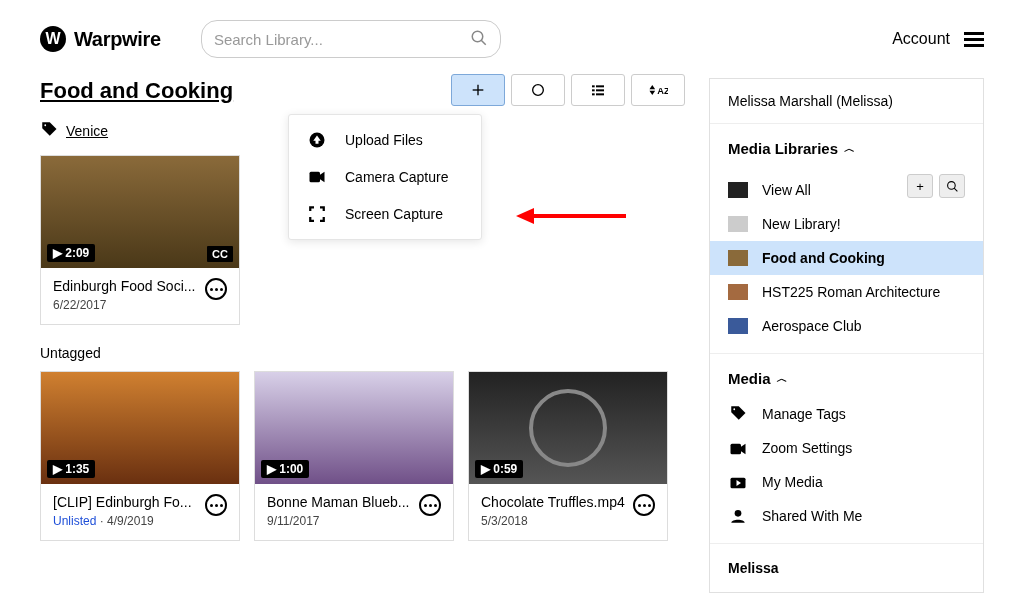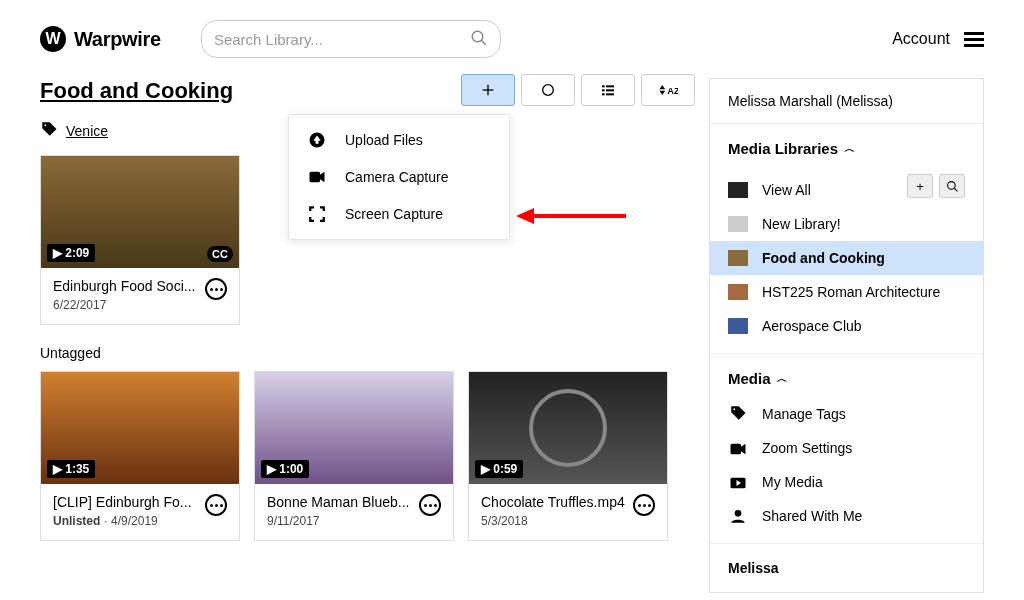--- a/index.html
+++ b/index.html
@@ -14,7 +14,7 @@
 .header-right span { font-size: 16px; }
 .hamburger { display: flex; flex-direction: column; gap: 3px; }
 .hamburger div { width: 20px; height: 3px; background: #000; }
-.main { display: flex; padding: 0 40px; gap: 14px; }
+.main { display: flex; padding: 0 40px; gap: 24px; }
 .content { flex: 1; position: relative; }
 .library-title { font-size: 22px; font-weight: 700; text-decoration: underline; margin-bottom: 16px; display: inline-block; }
 .toolbar { position: absolute; right: 0; top: -4px; display: flex; gap: 6px; }

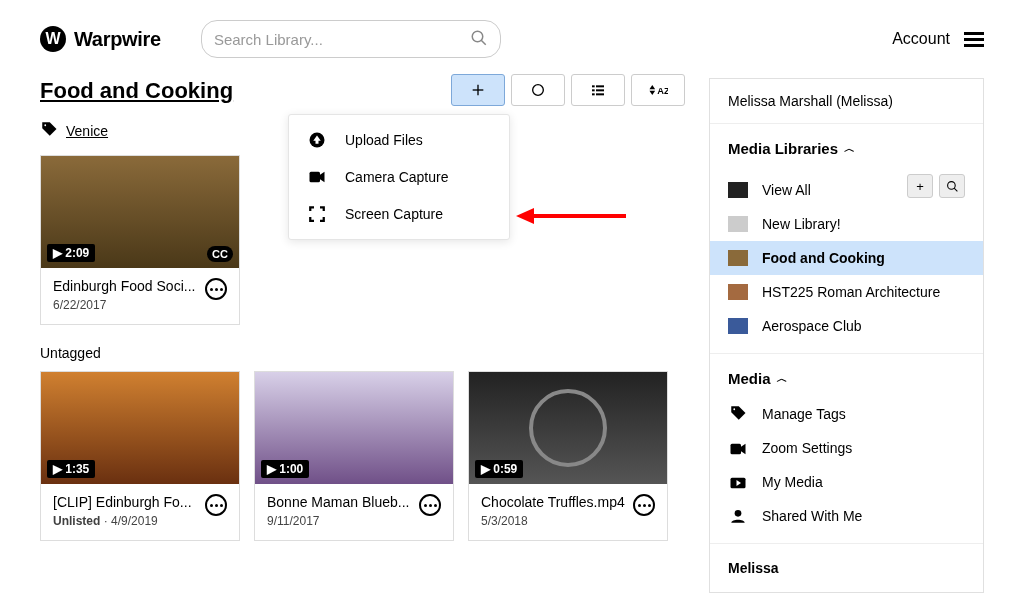--- a/index.html
+++ b/index.html
@@ -35,7 +35,7 @@
 .unlisted { color: #404040; font-weight: 700; }
 .more-btn { width: 22px; height: 22px; border: 2px solid #000; border-radius: 50%; display: flex; align-items: center; justify-content: center; flex-shrink: 0; gap: 2px; cursor: pointer; }
 .more-btn span { width: 3px; height: 3px; background: #000; border-radius: 50%; }
-.dropdown { position: absolute; left: 248px; top: 36px; width: 222px; background: #fff; border: 1px solid #e5e5e5; box-shadow: 0 2px 10px rgba(0,0,0,0.1); border-radius: 3px; z-index: 50; padding: 6px 0; }
+.dropdown { position: absolute; left: 248px; top: 36px; width: 194px; background: #fff; border: 1px solid #e5e5e5; box-shadow: 0 2px 10px rgba(0,0,0,0.1); border-radius: 3px; z-index: 50; padding: 6px 0; }
 .dropdown-item { display: flex; align-items: center; gap: 18px; padding: 10px 18px; cursor: pointer; font-size: 14px; }
 .dd-icon { width: 20px; display: flex; justify-content: center; }
 .arrow { position: absolute; left: 476px; top: 128px; z-index: 60; }

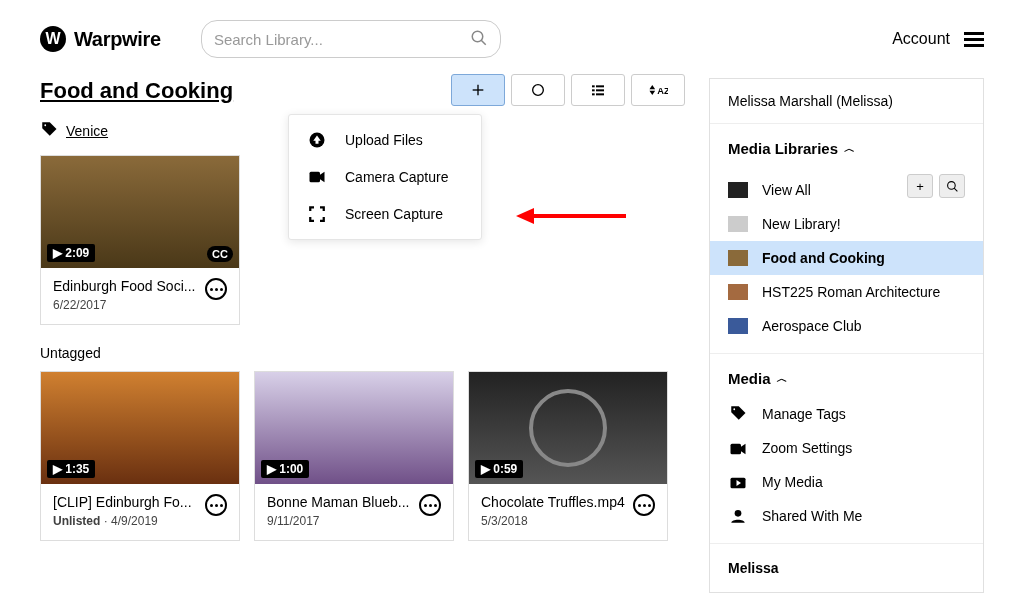--- a/index.html
+++ b/index.html
@@ -27,7 +27,7 @@
 .card { width: 200px; border: 1px solid #ddd; background: #fff; }
 .thumb { position: relative; width: 100%; height: 112px; background: #555; display: flex; align-items: center; justify-content: center; color: #eee; font-size: 11px; }
 .thumb-badge { position: absolute; bottom: 6px; left: 6px; background: #000; color: #fff; font-size: 12px; padding: 2px 6px; border-radius: 2px; display: flex; align-items: center; gap: 3px; font-weight: 700; }
-.cc-badge { position: absolute; bottom: 6px; right: 6px; background: #000; color: #fff; font-size: 11px; padding: 2px 5px; border-radius: 8px; font-weight: 700; }
+.cc-badge { position: absolute; bottom: 6px; right: 6px; background: #000; color: #fff; font-size: 11px; padding: 2px 5px; border-radius: 1px; font-weight: 700; }
 .card-body { padding: 10px 12px 12px; display: flex; gap: 8px; align-items: flex-start; justify-content: center; }
 .card-text { flex: 1; min-width: 0; }
 .card-title { font-size: 14px; white-space: nowrap; overflow: hidden; text-overflow: ellipsis; }

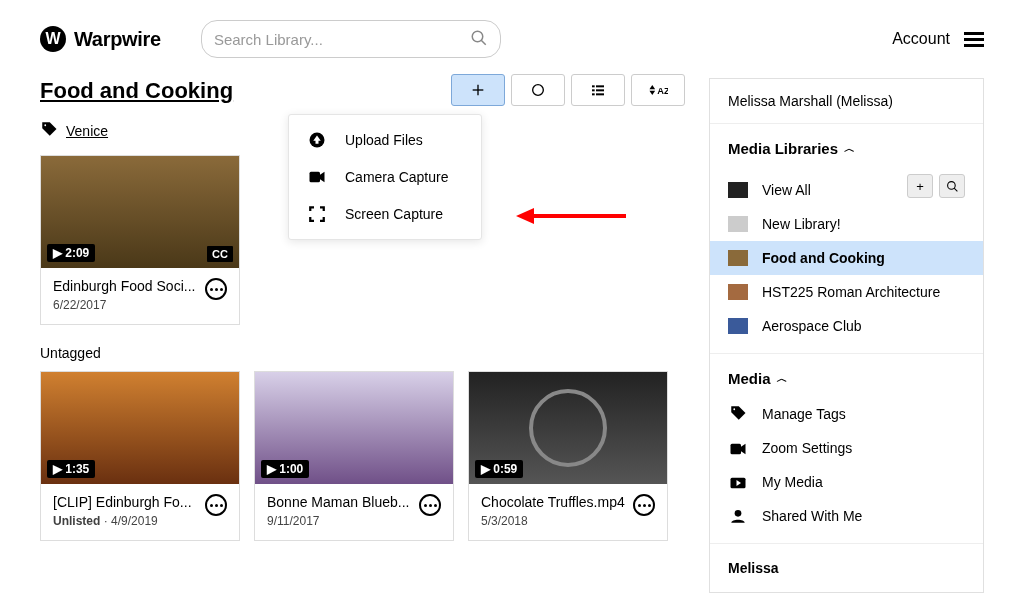--- a/index.html
+++ b/index.html
@@ -32,7 +32,7 @@
 .card-text { flex: 1; min-width: 0; }
 .card-title { font-size: 14px; white-space: nowrap; overflow: hidden; text-overflow: ellipsis; }
 .card-sub { font-size: 12px; color: #444; margin-top: 4px; }
-.unlisted { color: #404040; font-weight: 700; }
+.unlisted { color: #1d4ed8; font-weight: 400; }
 .more-btn { width: 22px; height: 22px; border: 2px solid #000; border-radius: 50%; display: flex; align-items: center; justify-content: center; flex-shrink: 0; gap: 2px; cursor: pointer; }
 .more-btn span { width: 3px; height: 3px; background: #000; border-radius: 50%; }
 .dropdown { position: absolute; left: 248px; top: 36px; width: 194px; background: #fff; border: 1px solid #e5e5e5; box-shadow: 0 2px 10px rgba(0,0,0,0.1); border-radius: 3px; z-index: 50; padding: 6px 0; }

